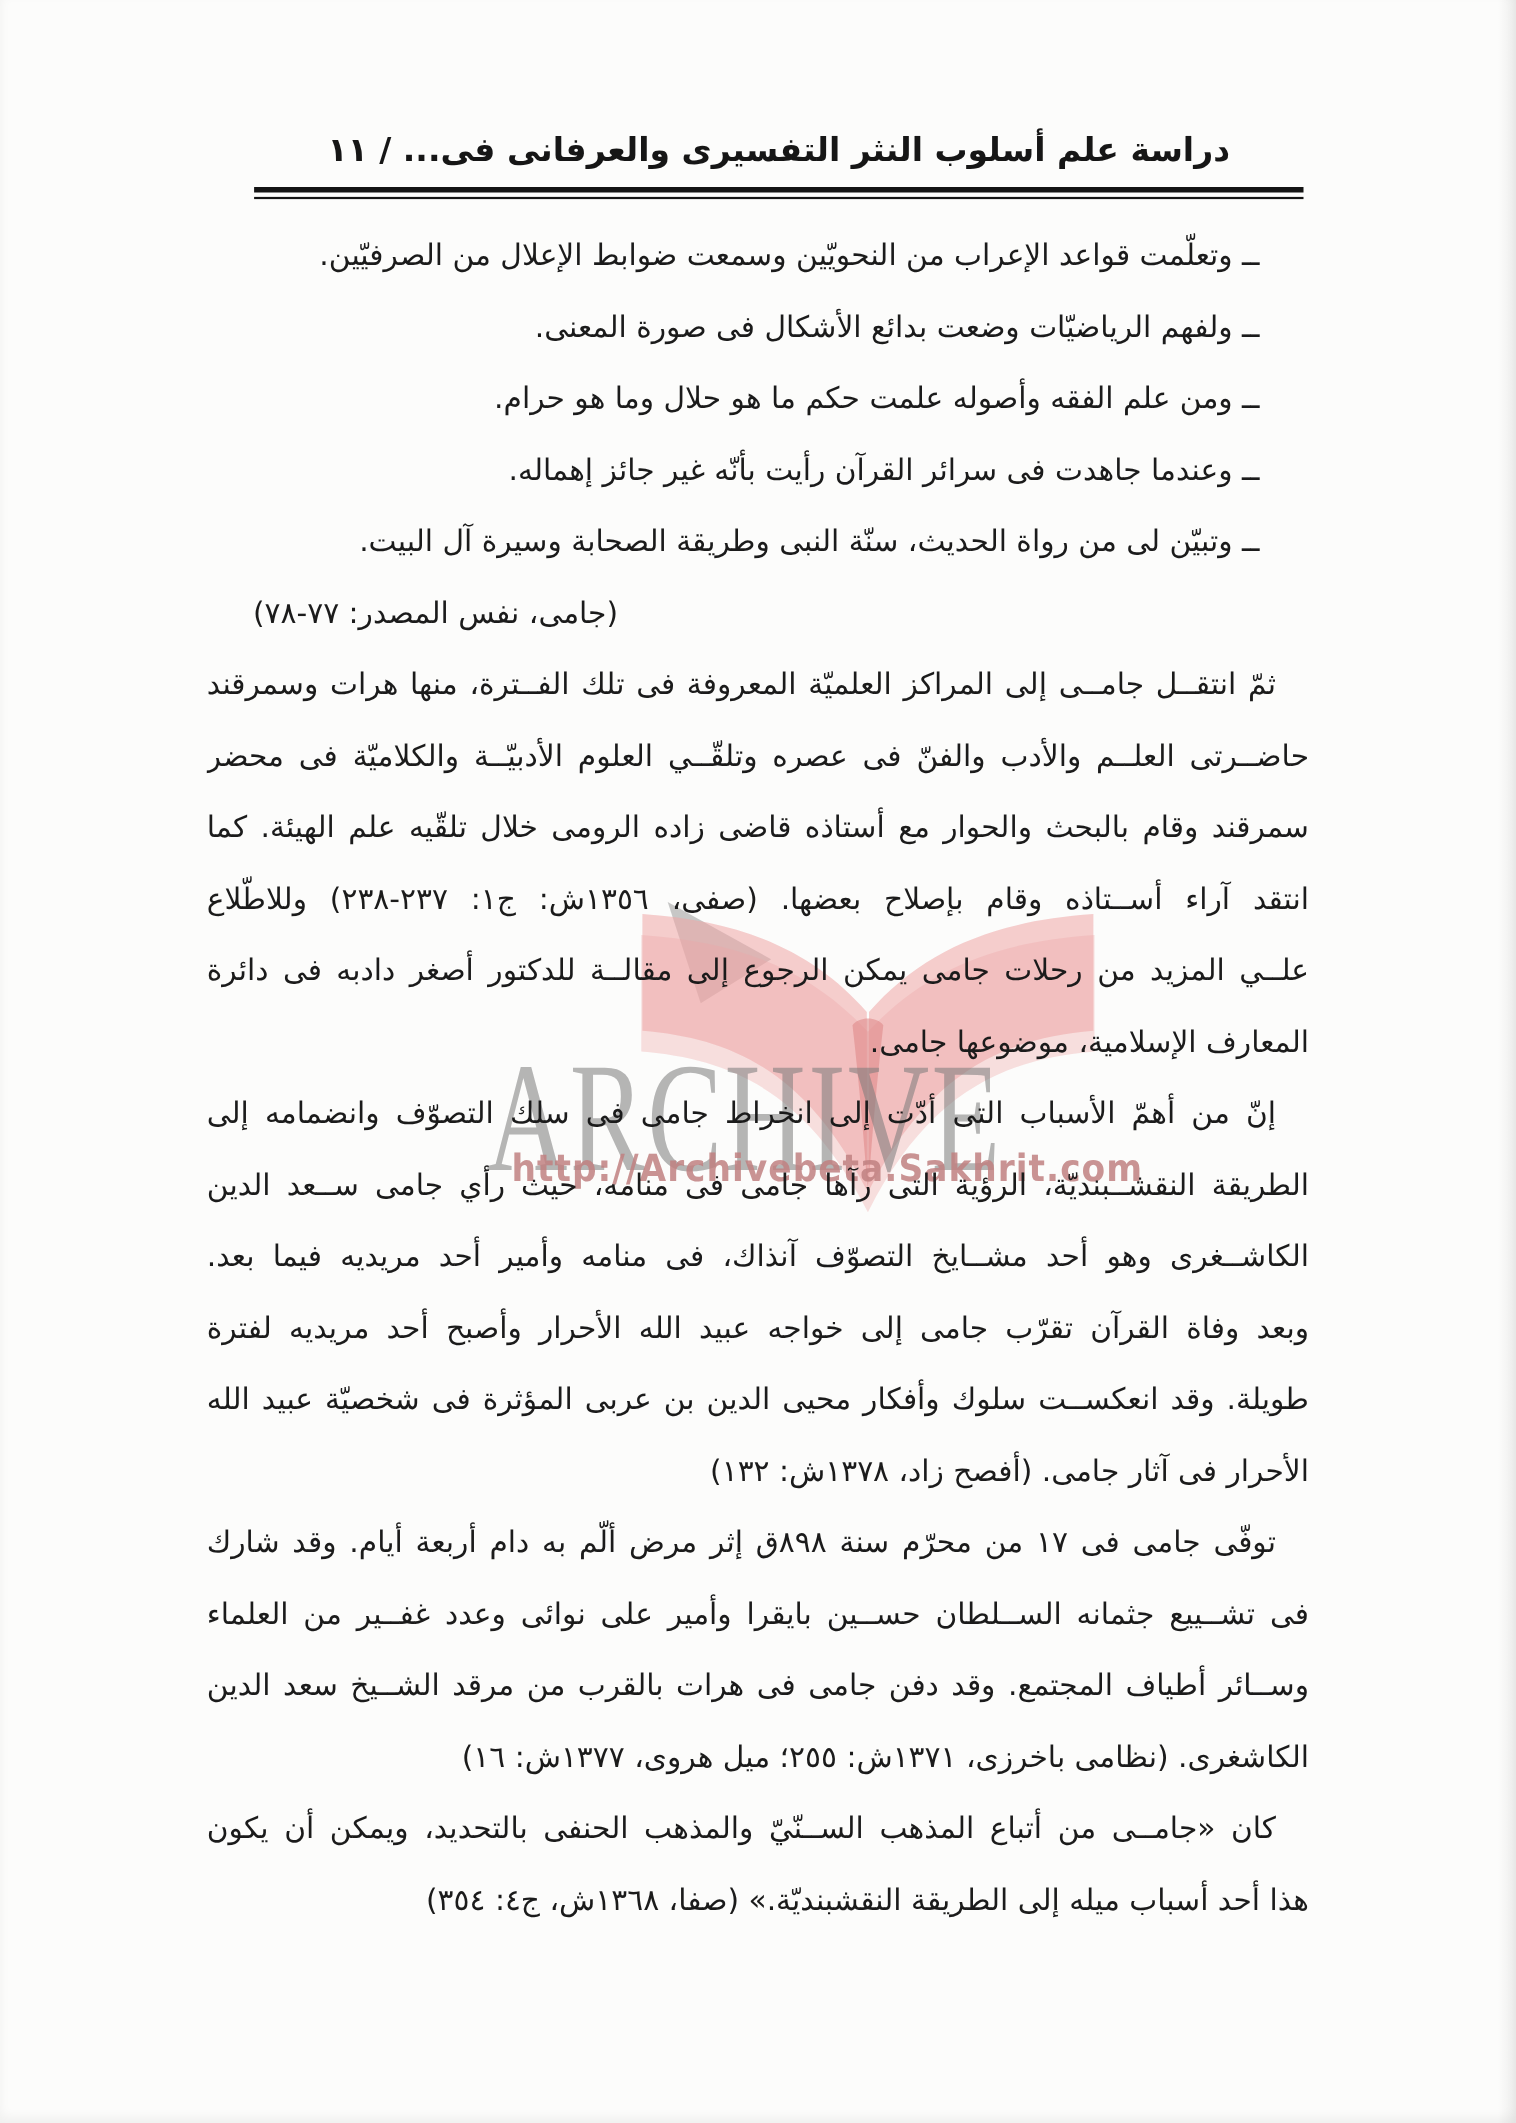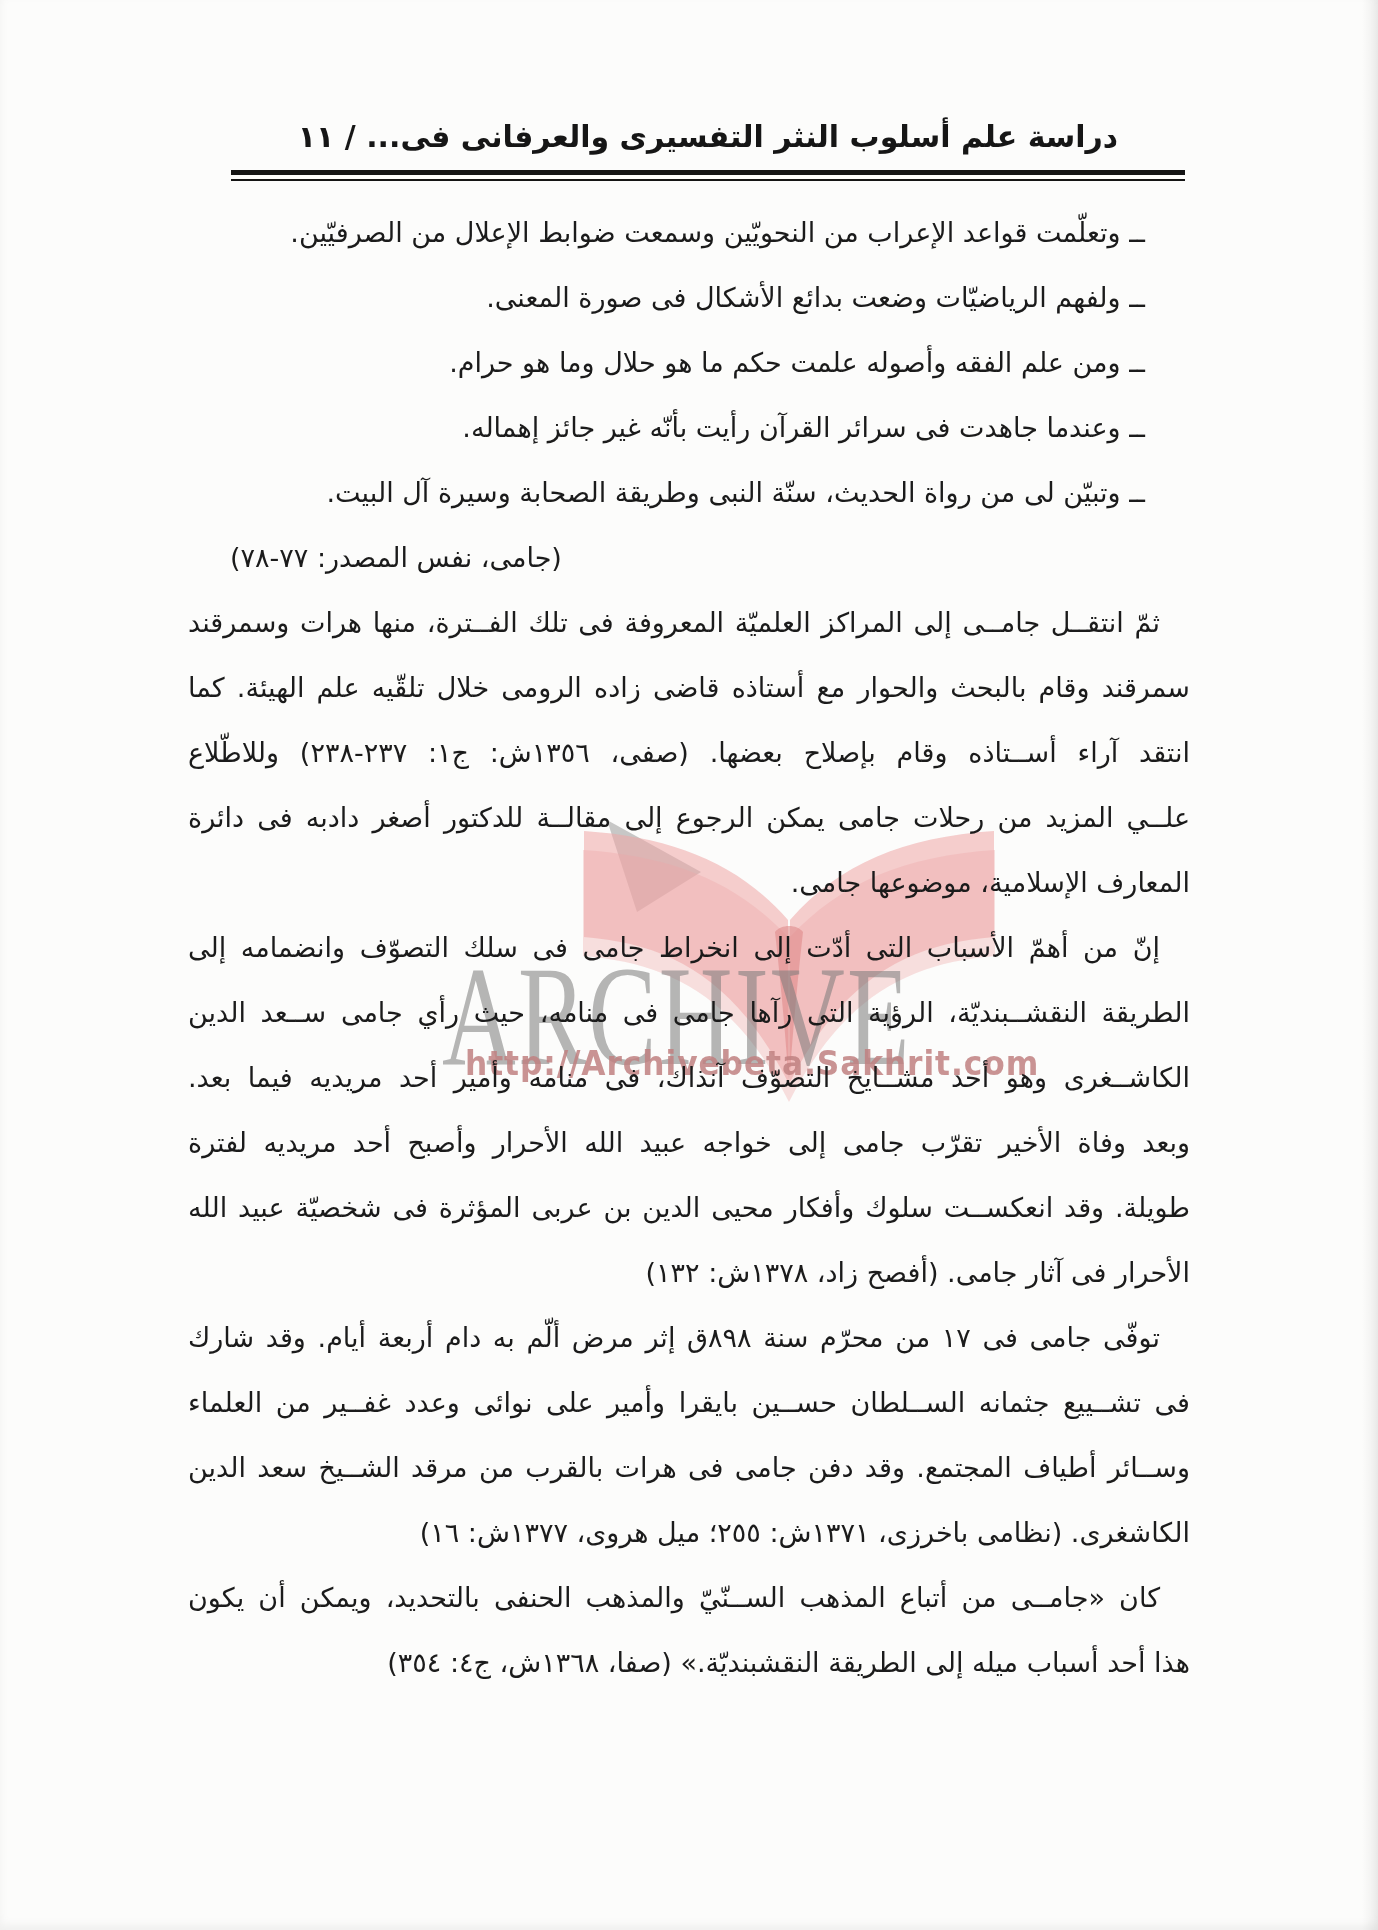--- a/index.html
+++ b/index.html
@@ -92,6 +92,7 @@
       <div class="line cite">(جامى، نفس المصدر: ٧٧-٧٨)</div>
 
       <div class="line just ind">ثمّ انتقــل جامــى إلى المراكز العلميّة المعروفة فى تلك الفــترة، منها هرات وسمرقند</div>
+      <div class="line just">حاضــرتى العلــم والأدب والفنّ فى عصره وتلقّــي العلوم الأدبيّــة والكلاميّة فى محضر</div>
       <div class="line just">سمرقند وقام بالبحث والحوار مع أستاذه قاضى زاده الرومى خلال تلقّيه علم الهيئة. كما</div>
       <div class="line just">انتقد آراء أســتاذه وقام بإصلاح بعضها. (صفى، ١٣٥٦ش: ج١: ٢٣٧-٢٣٨) وللاطّلاع</div>
       <div class="line just">علــي المزيد من رحلات جامى يمكن الرجوع إلى مقالــة للدكتور أصغر دادبه فى دائرة</div>

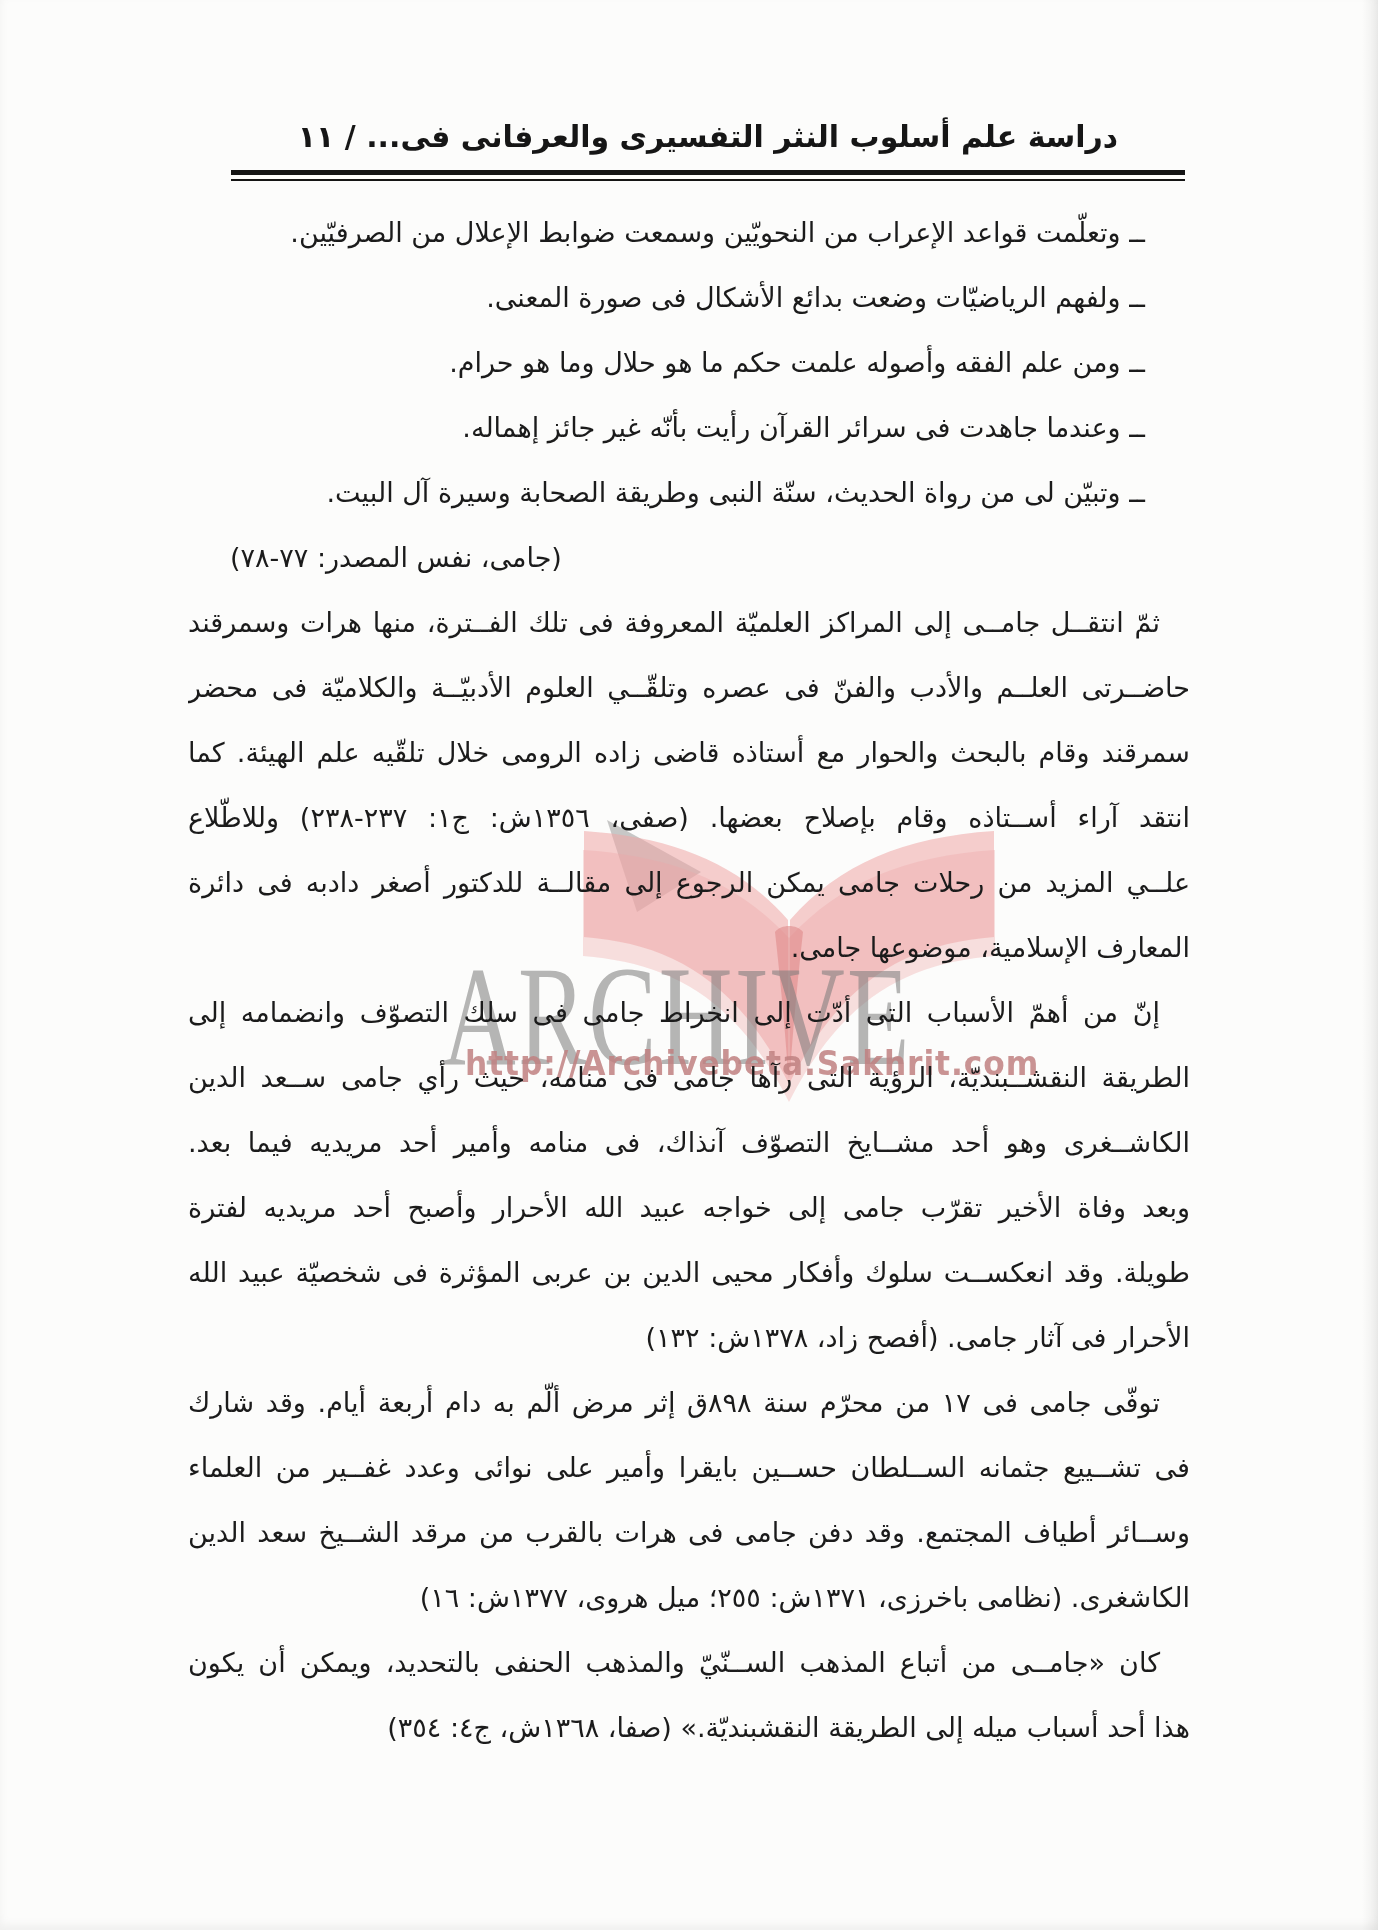--- a/index.html
+++ b/index.html
@@ -101,7 +101,7 @@
       <div class="line just ind">إنّ من أهمّ الأسباب التى أدّت إلى انخراط جامى فى سلك التصوّف وانضمامه إلى</div>
       <div class="line just">الطريقة النقشــبنديّة، الرؤية التى رآها جامى فى منامه، حيث رأي جامى ســعد الدين</div>
       <div class="line just">الكاشــغرى وهو أحد مشــايخ التصوّف آنذاك، فى منامه وأمير أحد مريديه فيما بعد.</div>
-      <div class="line just">وبعد وفاة الأخير تقرّب جامى إلى خواجه عبيد الله الأحرار وأصبح أحد مريديه لفترة</div>
+      <div class="line just">وبعد وفاة القرآن تقرّب جامى إلى خواجه عبيد الله الأحرار وأصبح أحد مريديه لفترة</div>
       <div class="line just">طويلة. وقد انعكســت سلوك وأفكار محيى الدين بن عربى المؤثرة فى شخصيّة عبيد الله</div>
       <div class="line end">الأحرار فى آثار جامى. (أفصح زاد، ١٣٧٨ش: ١٣٢)</div>
 

